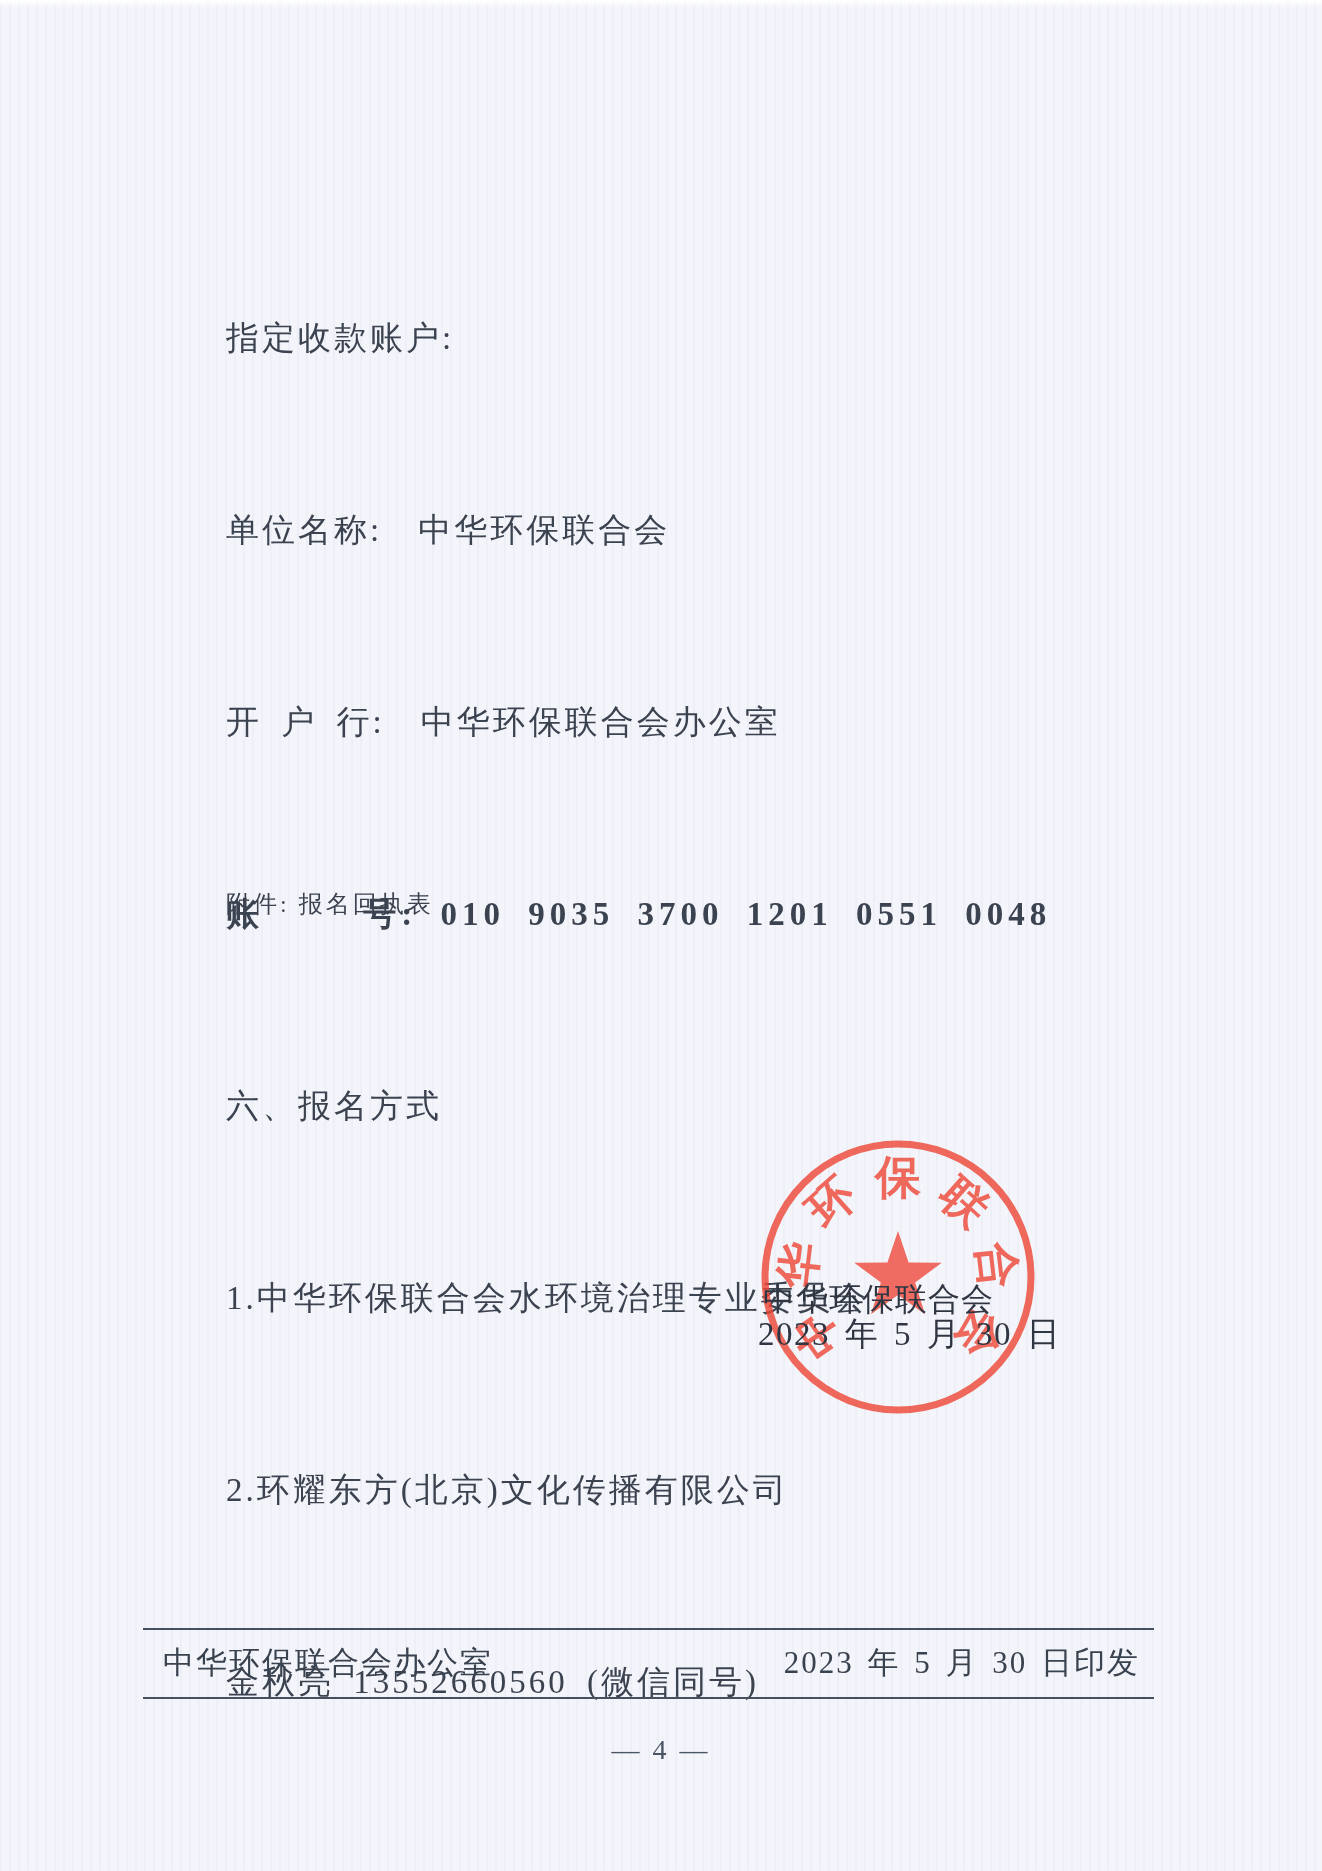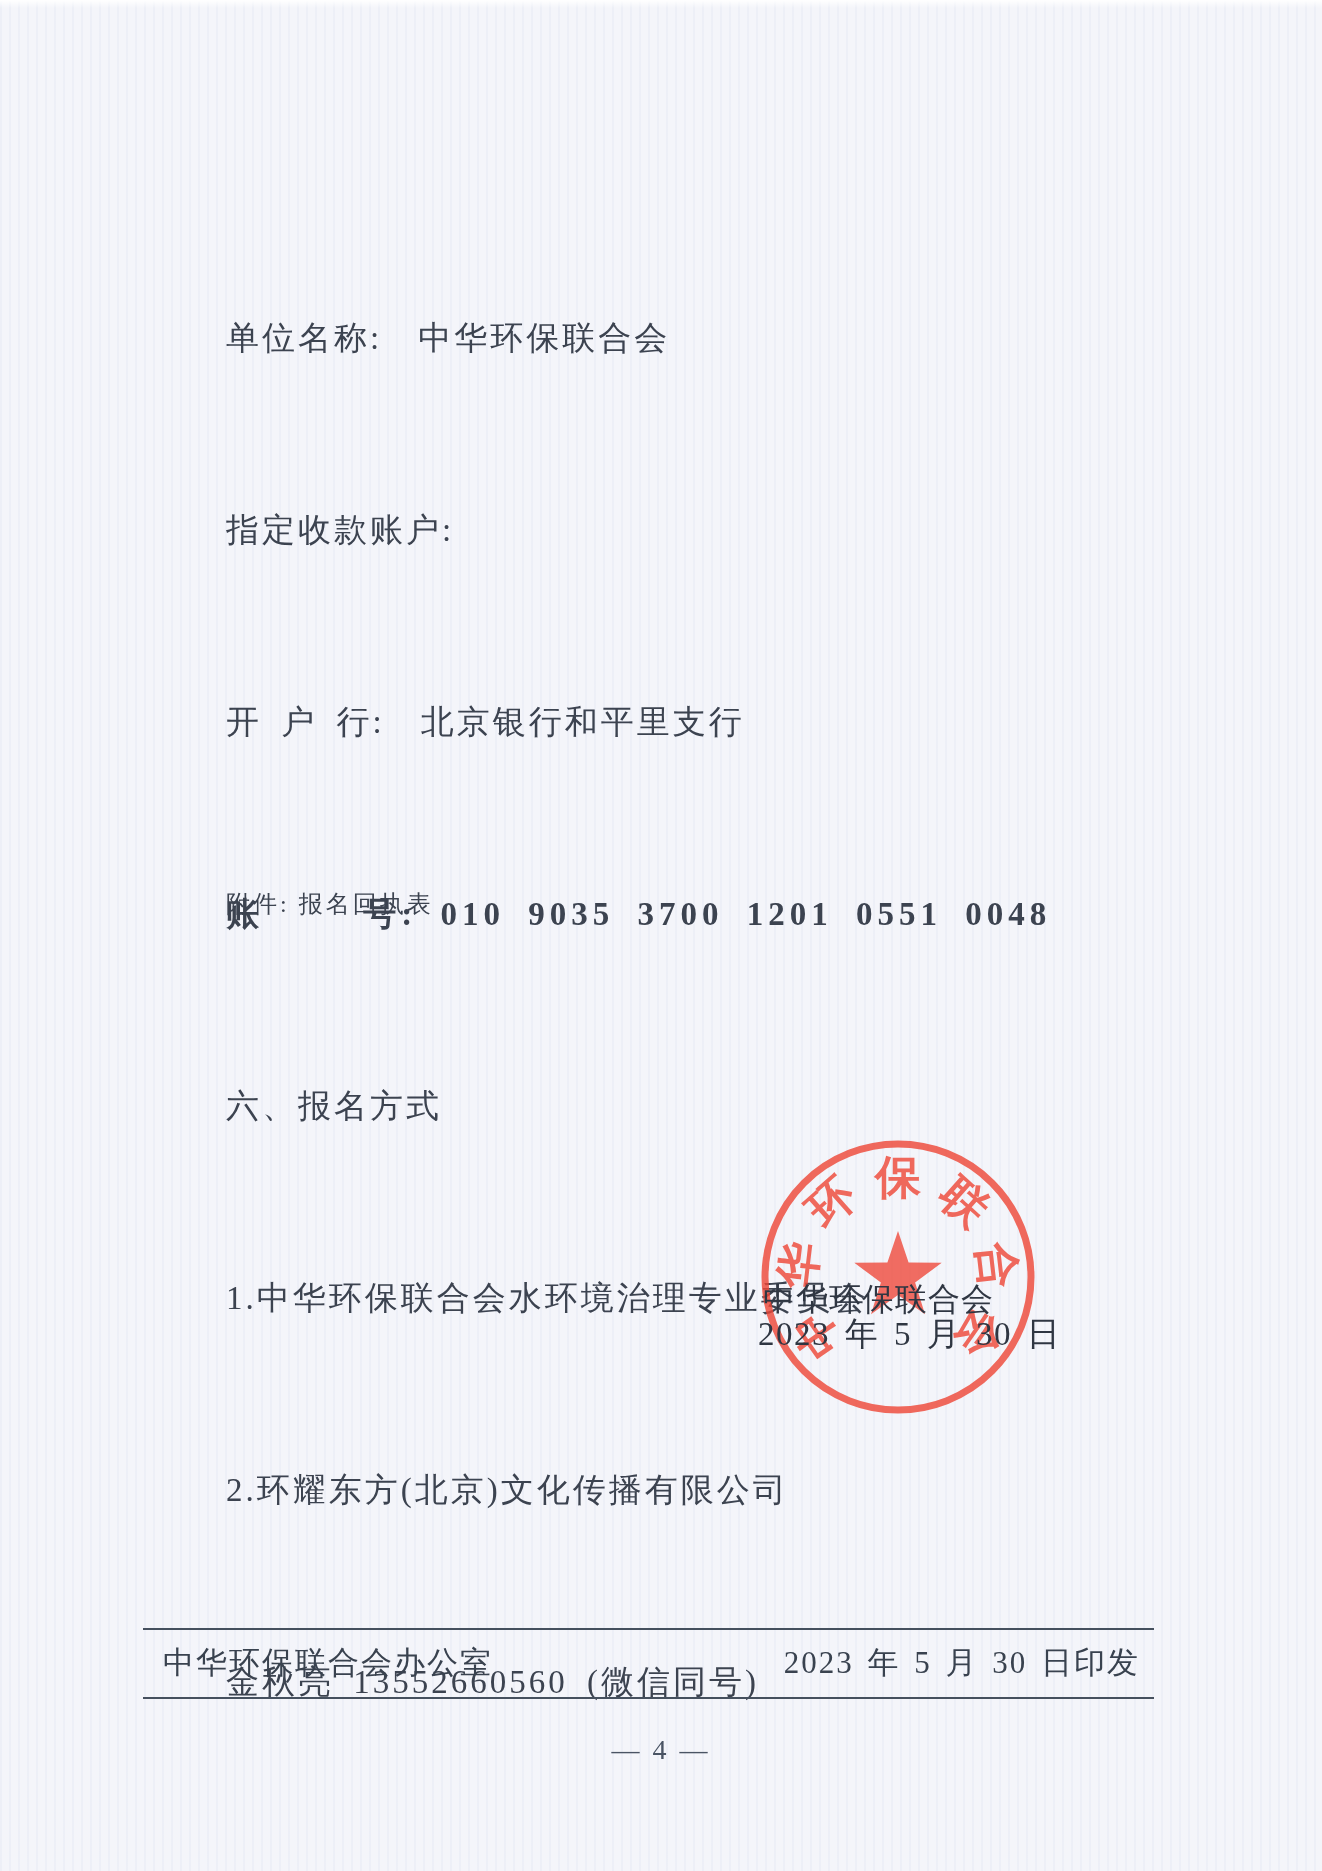--- a/index.html
+++ b/index.html
@@ -70,8 +70,8 @@
 <div class="paper">
 
   <main class="body-text">
+    <div class="line">指定收款账户:</div>
     <div class="line">单位名称:　中华环保联合会</div>
-    <div class="line">指定收款账户:</div>
     <div class="line">开 户 行:　北京银行和平里支行</div>
     <div class="line">账　　 号: 010 9035 3700 1201 0551 0048</div>
     <div class="line">六、报名方式</div>

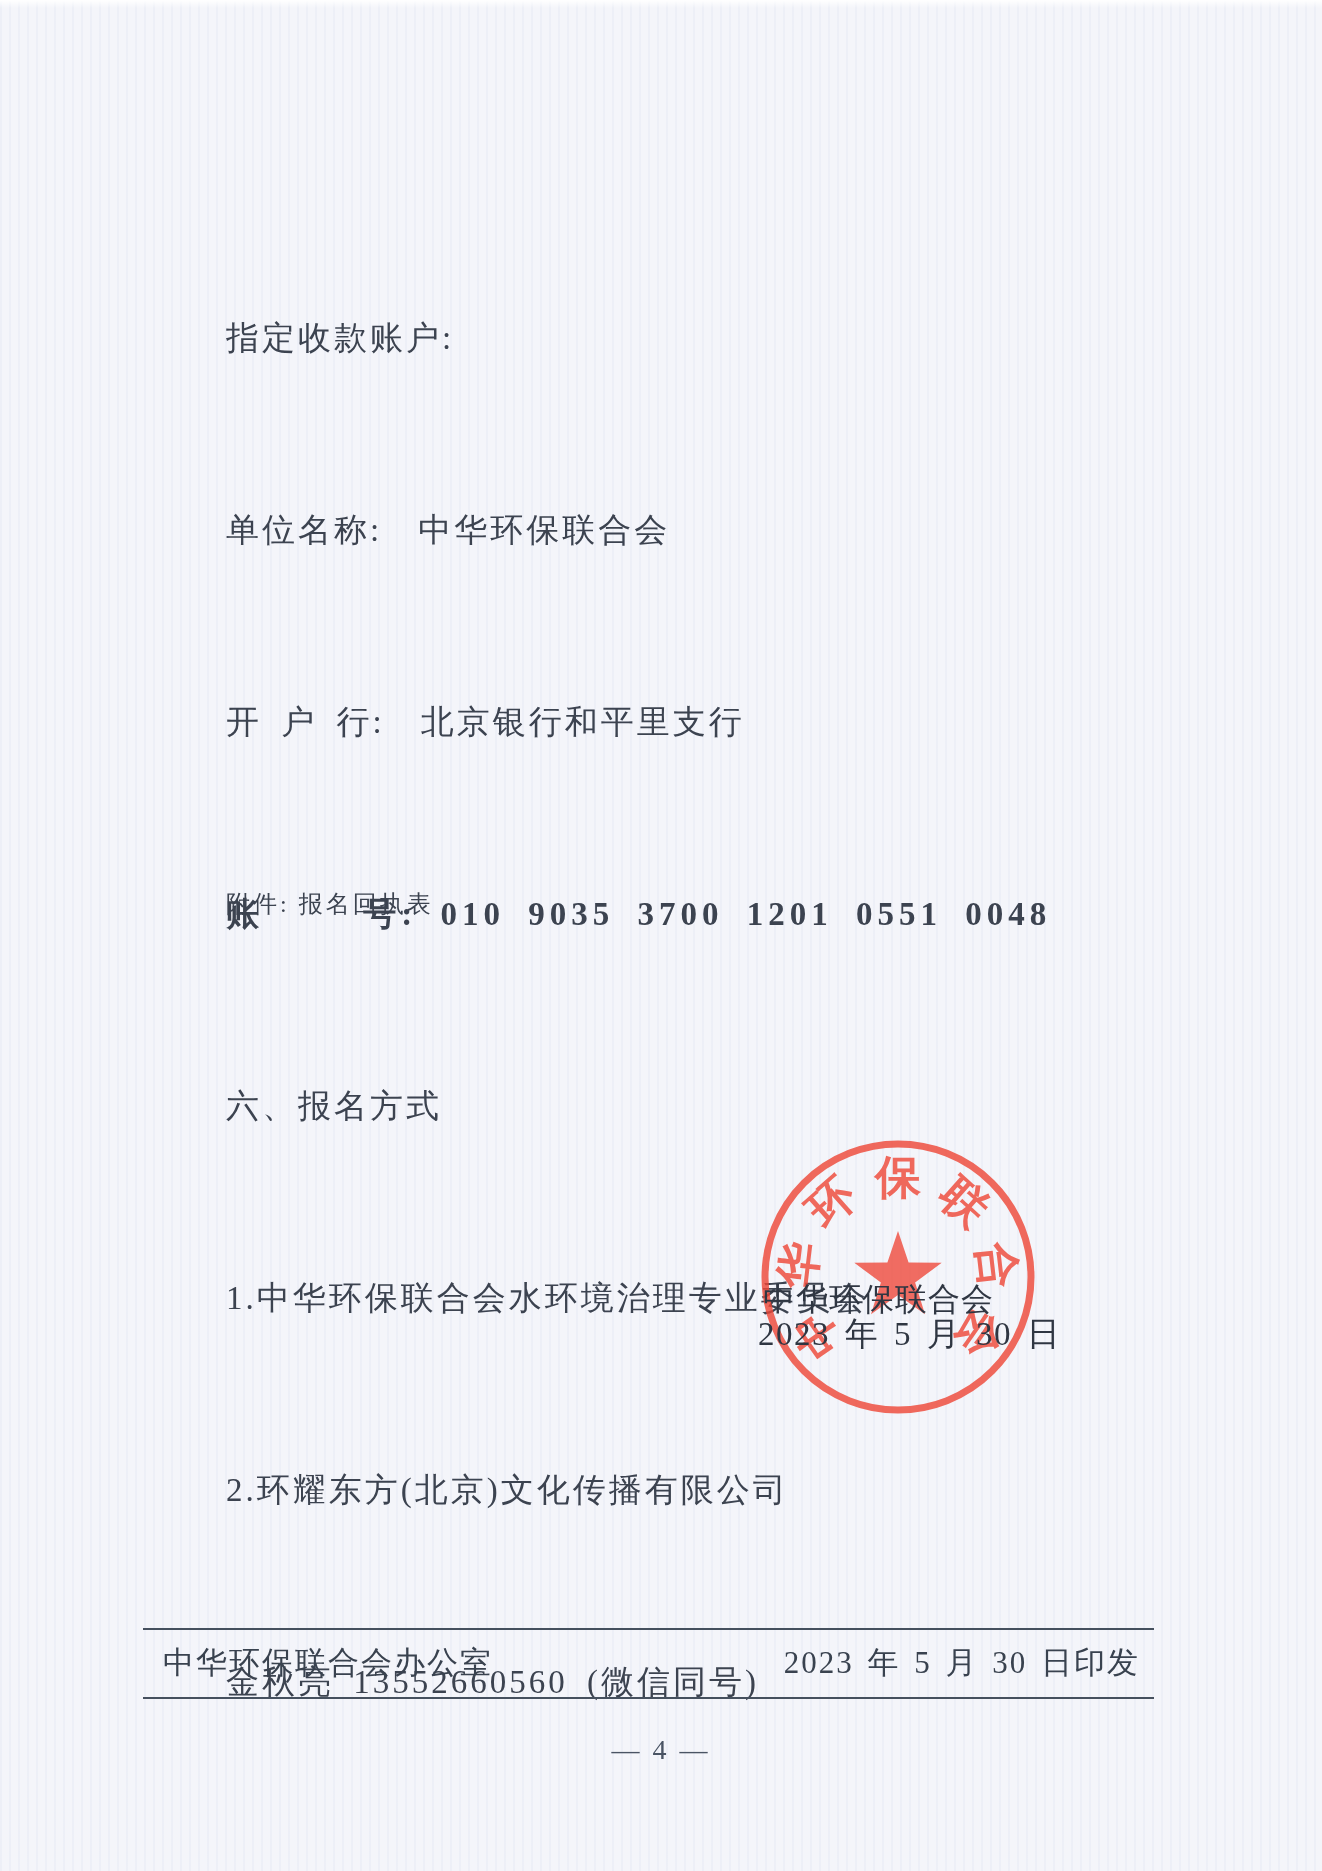--- a/index.html
+++ b/index.html
@@ -72,7 +72,7 @@
   <main class="body-text">
     <div class="line">指定收款账户:</div>
     <div class="line">单位名称:　中华环保联合会</div>
-    <div class="line">开 户 行:　北京银行和平里支行</div>
+    <div class="line">开 户 行:　中华环保联合会办公室</div>
     <div class="line">账　　 号: 010 9035 3700 1201 0551 0048</div>
     <div class="line">六、报名方式</div>
     <div class="line">1.中华环保联合会水环境治理专业委员会</div>

